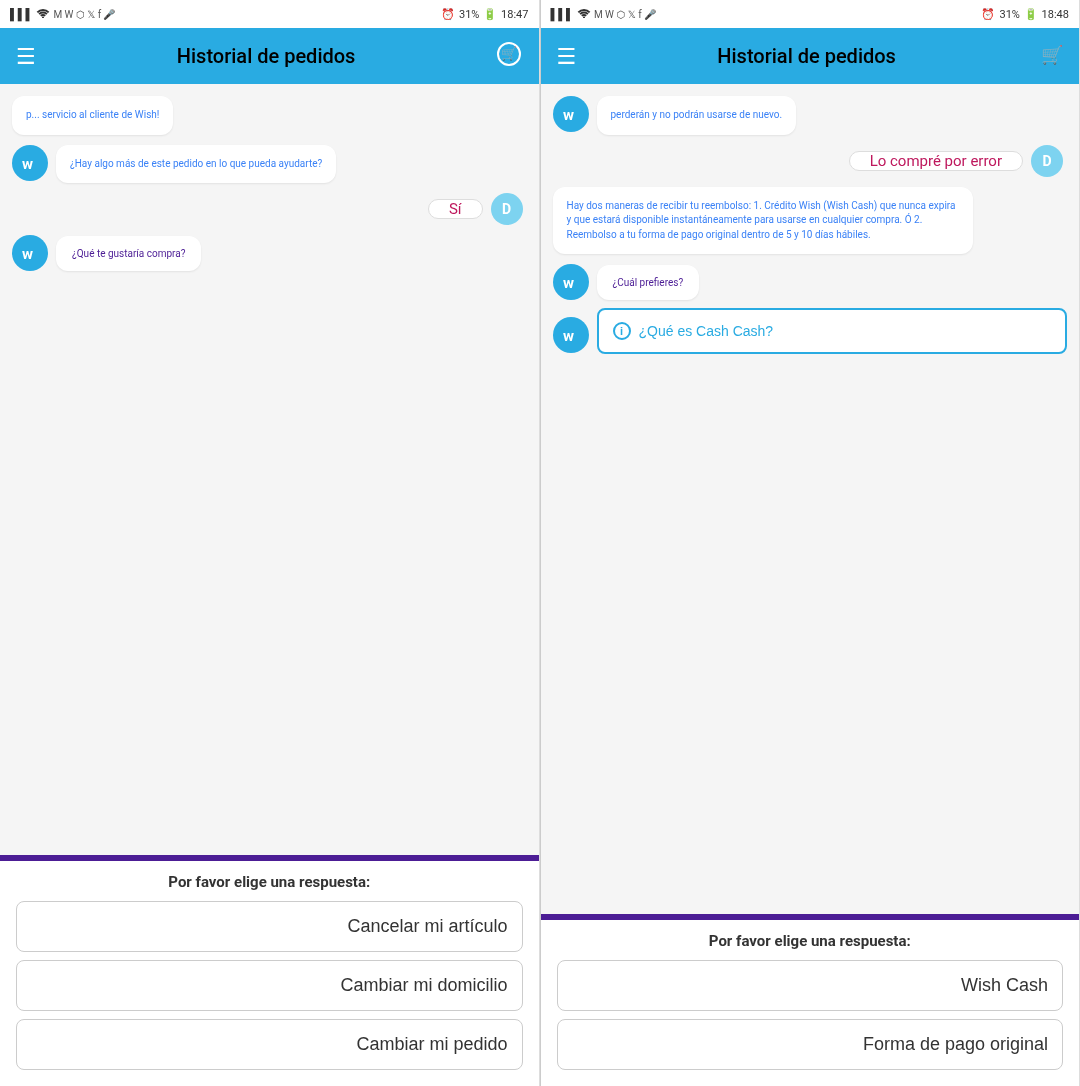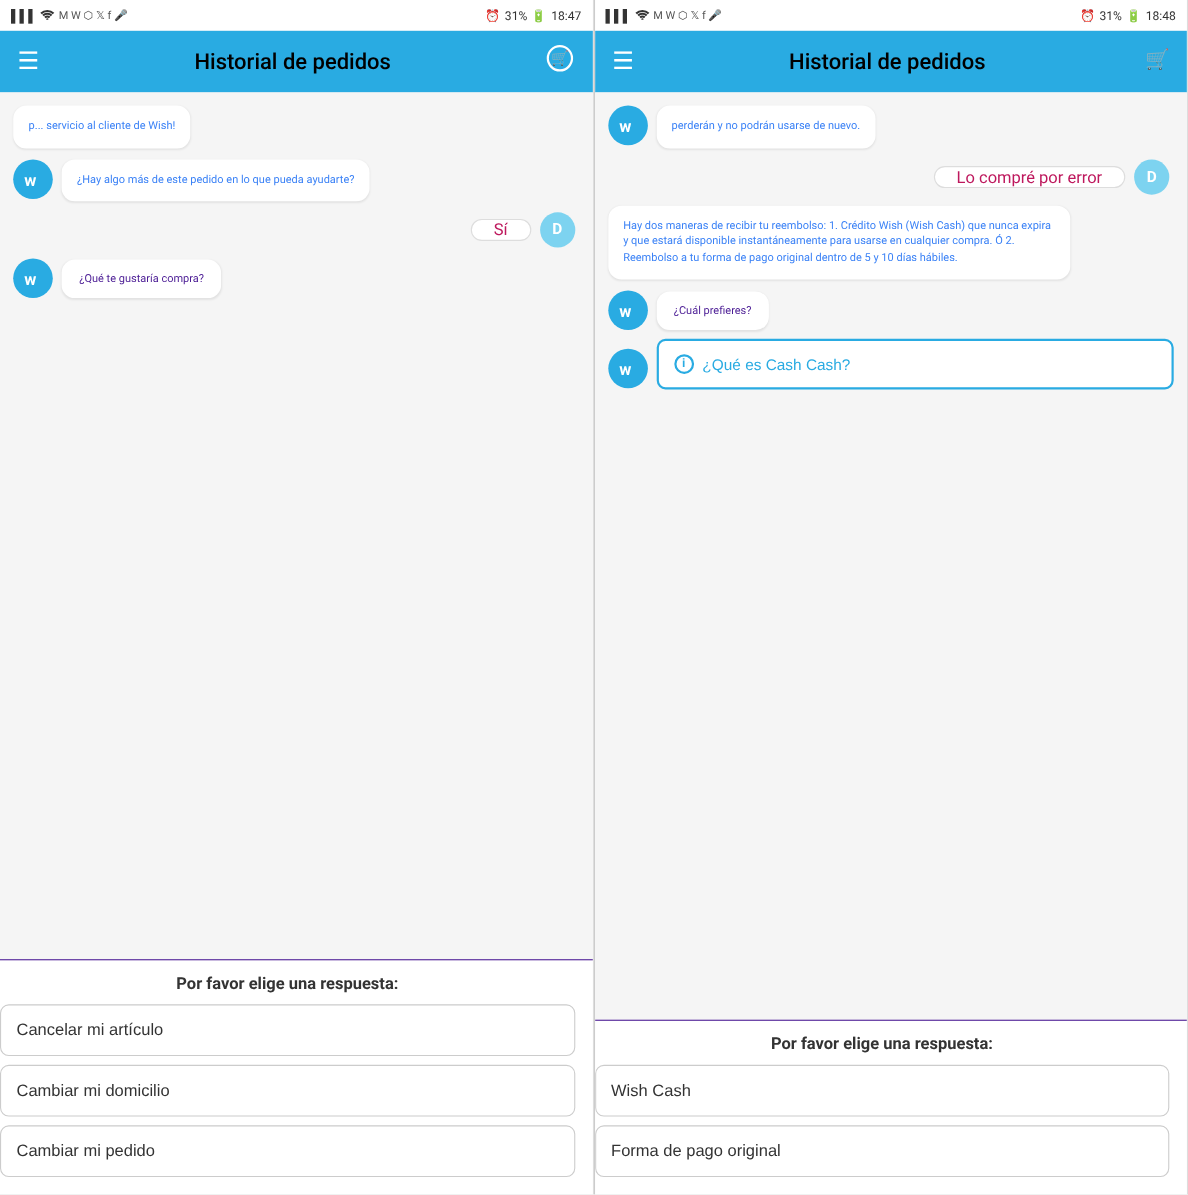--- a/index.html
+++ b/index.html
@@ -152,8 +152,8 @@
     
     .bottom-section {
       background: white;
-      padding: 12px 16px 16px 0;
-      border-top: 1px solid #4c1d95;
+      padding: 12px 16px 16px 16px;
+      border-top: 6px solid #4c1d95;
     }
     .choose-label {
       font-size: 15px;

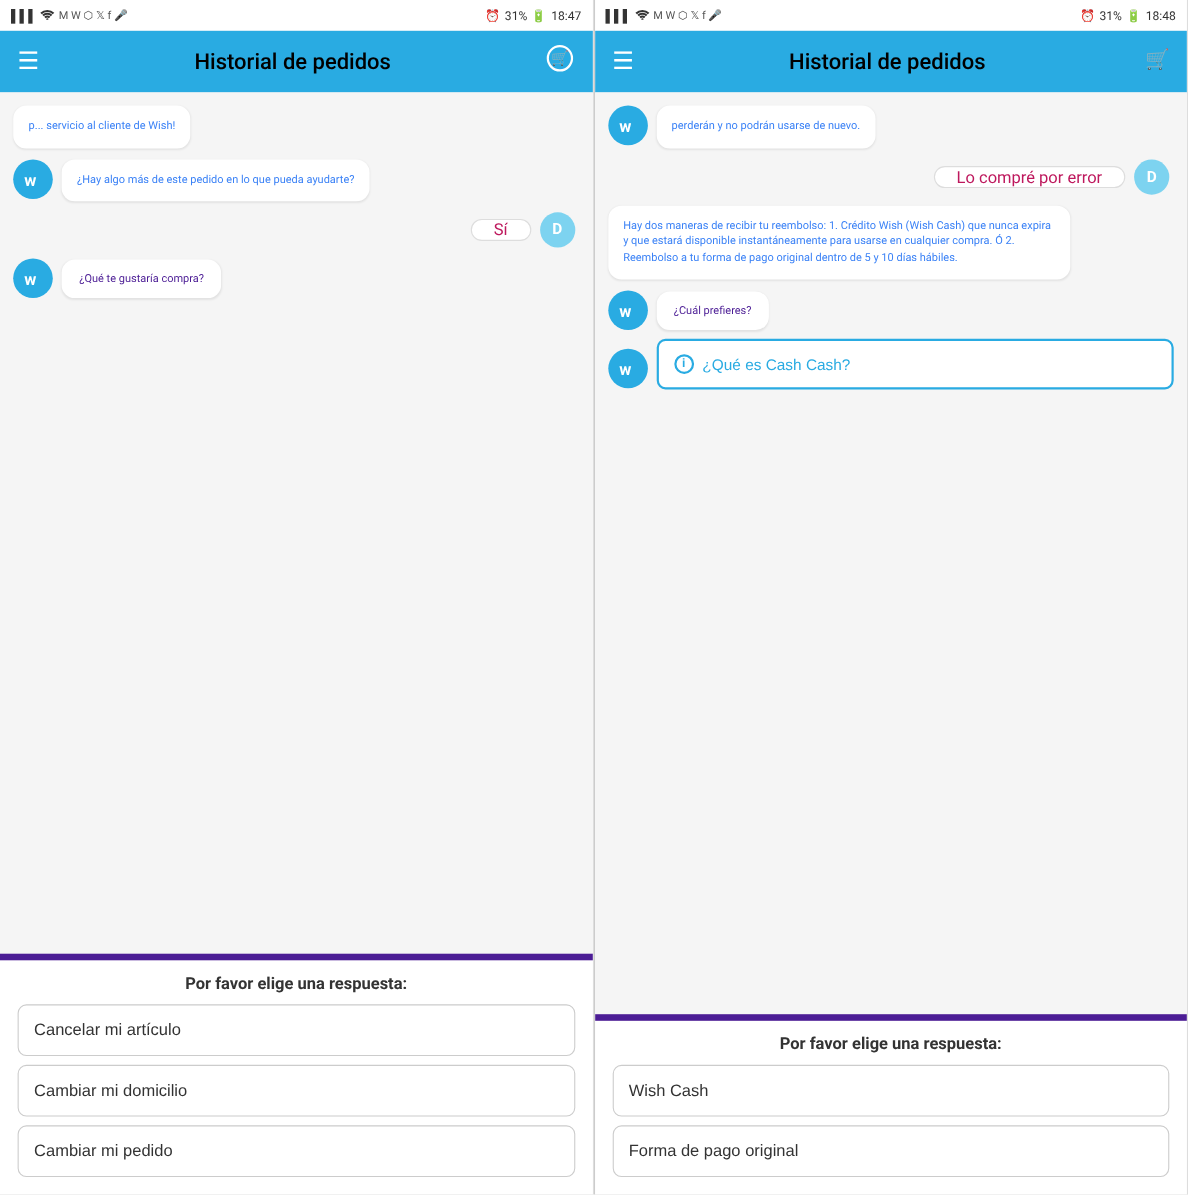--- a/index.html
+++ b/index.html
@@ -169,9 +169,9 @@
       border: 1px solid #ccc;
       border-radius: 8px;
       padding: 14px;
-      font-size: 15px;
+      font-size: 18px;
       color: #333;
-      text-align: left;
+      text-align: right;
       margin-bottom: 8px;
       cursor: pointer;
     }

